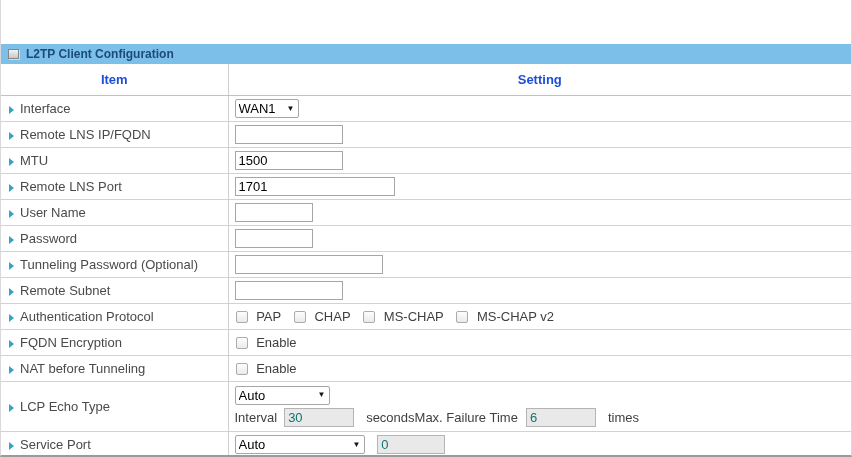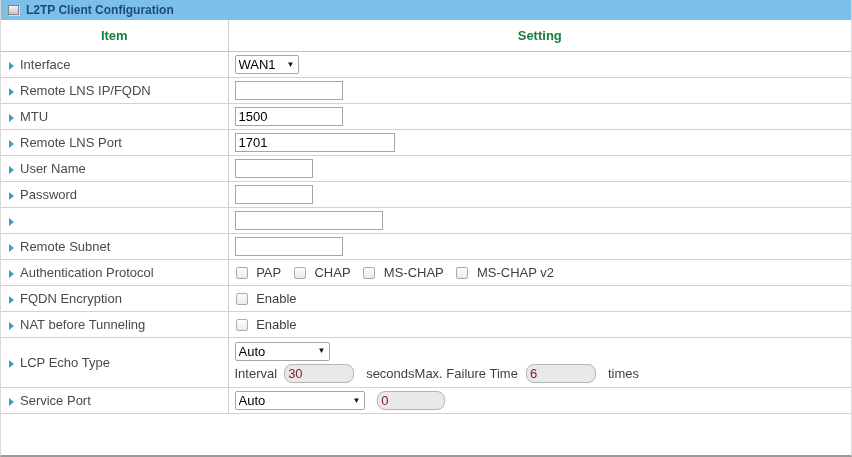--- a/index.html
+++ b/index.html
@@ -7,7 +7,7 @@
         border-left:1px solid #d9d9d9;border-right:1px solid #d9d9d9;border-bottom:2px solid #9a9a9a;}
 
   
-  .titlebar{height:20px;background:#7cc0e9;display:flex;align-items:center;}
+  .titlebar{height:20px;background:#7cc0e9;display:flex;align-items:center;margin-top:44px;}
   .title-icon{width:9px;height:8px;background:linear-gradient(#f2f2f2,#c7c7c7);
               border:1px solid #868686;margin:0 7px;box-shadow:1px 1px 0 rgba(255,255,255,.55);}
   .title{font-size:12px;font-weight:bold;color:#1c4a7d;}

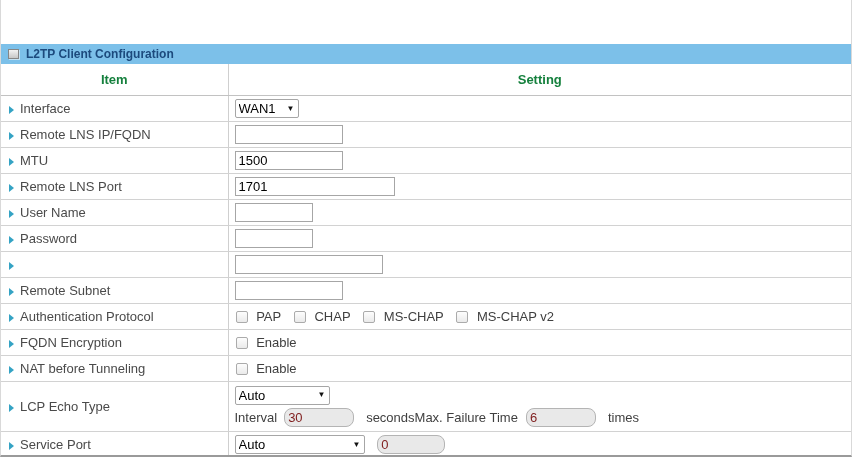--- a/index.html
+++ b/index.html
@@ -16,7 +16,7 @@
   table{border-collapse:collapse;width:100%;table-layout:fixed;}
   col.c-item{width:227px;}
   th{height:29px;background:#fff;border-bottom:1px solid #c2c2c2;
-     font-size:13px;font-weight:bold;color:#15803d;text-align:center;}
+     font-size:13px;font-weight:bold;color:#1d4ed8;text-align:center;}
   th.item-th{border-right:1px solid #cfcfcf;}
   td{height:23px;border-bottom:1px solid #d2d2d2;font-size:13px;vertical-align:middle;}
   td.item{border-right:1px solid #cfcfcf;padding-left:8px;color:#4a4a4a;white-space:nowrap;}

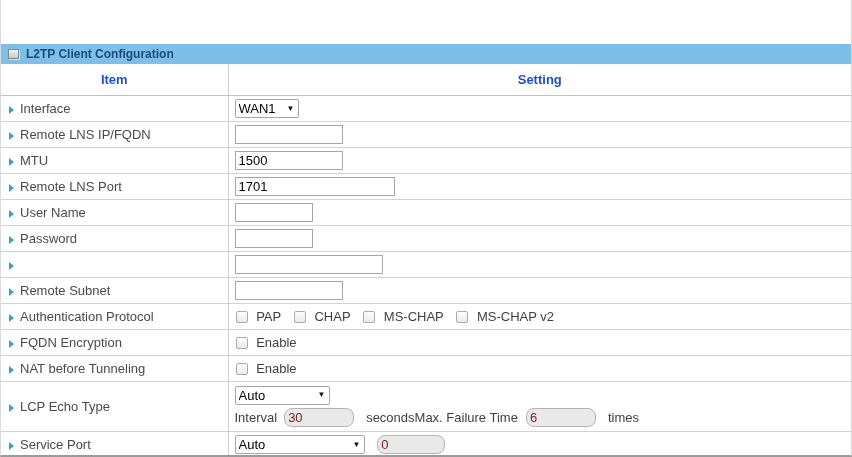--- a/index.html
+++ b/index.html
@@ -117,7 +117,7 @@
       </tr>
 
       <tr>
-        <td class="item"><span class="marker"></span></td>
+        <td class="item"><span class="marker"></span><span>Tunneling Password (Optional)</span></td>
         <td class="setting"><input type="text" class="txt w148" value="" style=""></td>
       </tr>
 

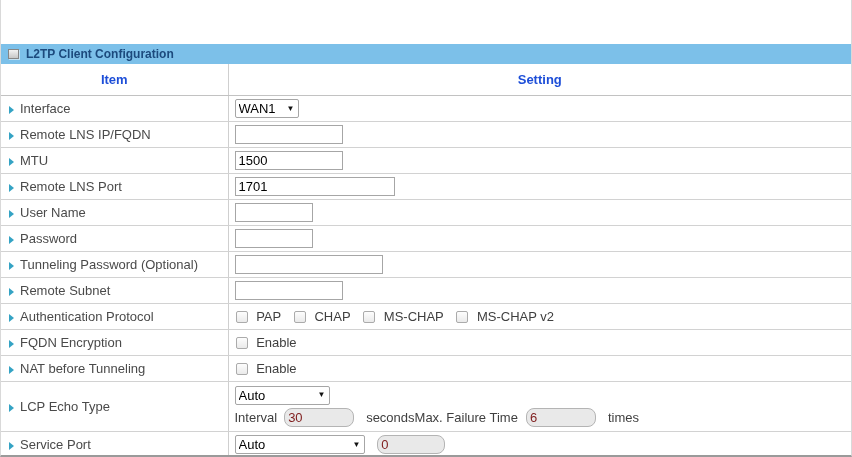--- a/index.html
+++ b/index.html
@@ -29,7 +29,7 @@
   
   .txt{box-sizing:border-box;height:19px;border:1px solid #a6a6a6;background:#fff;color:#000;
        font-family:"Liberation Sans",sans-serif;font-size:13px;padding:1px 3px;vertical-align:middle;}
-  .txt:disabled{background:#e9e9e9;color:#7f1d1d;border-color:#b4b4b4;border-radius:8px;}
+  .txt:disabled{background:#e9e9e9;color:#0f766e;border-color:#b4b4b4;}
   .w135{width:135px}.w134{width:134px}.w108{width:108px}.w160{width:160px}
   .w78{width:78px}.w148{width:148px}.w70{width:70px}.w68{width:68px}
 

